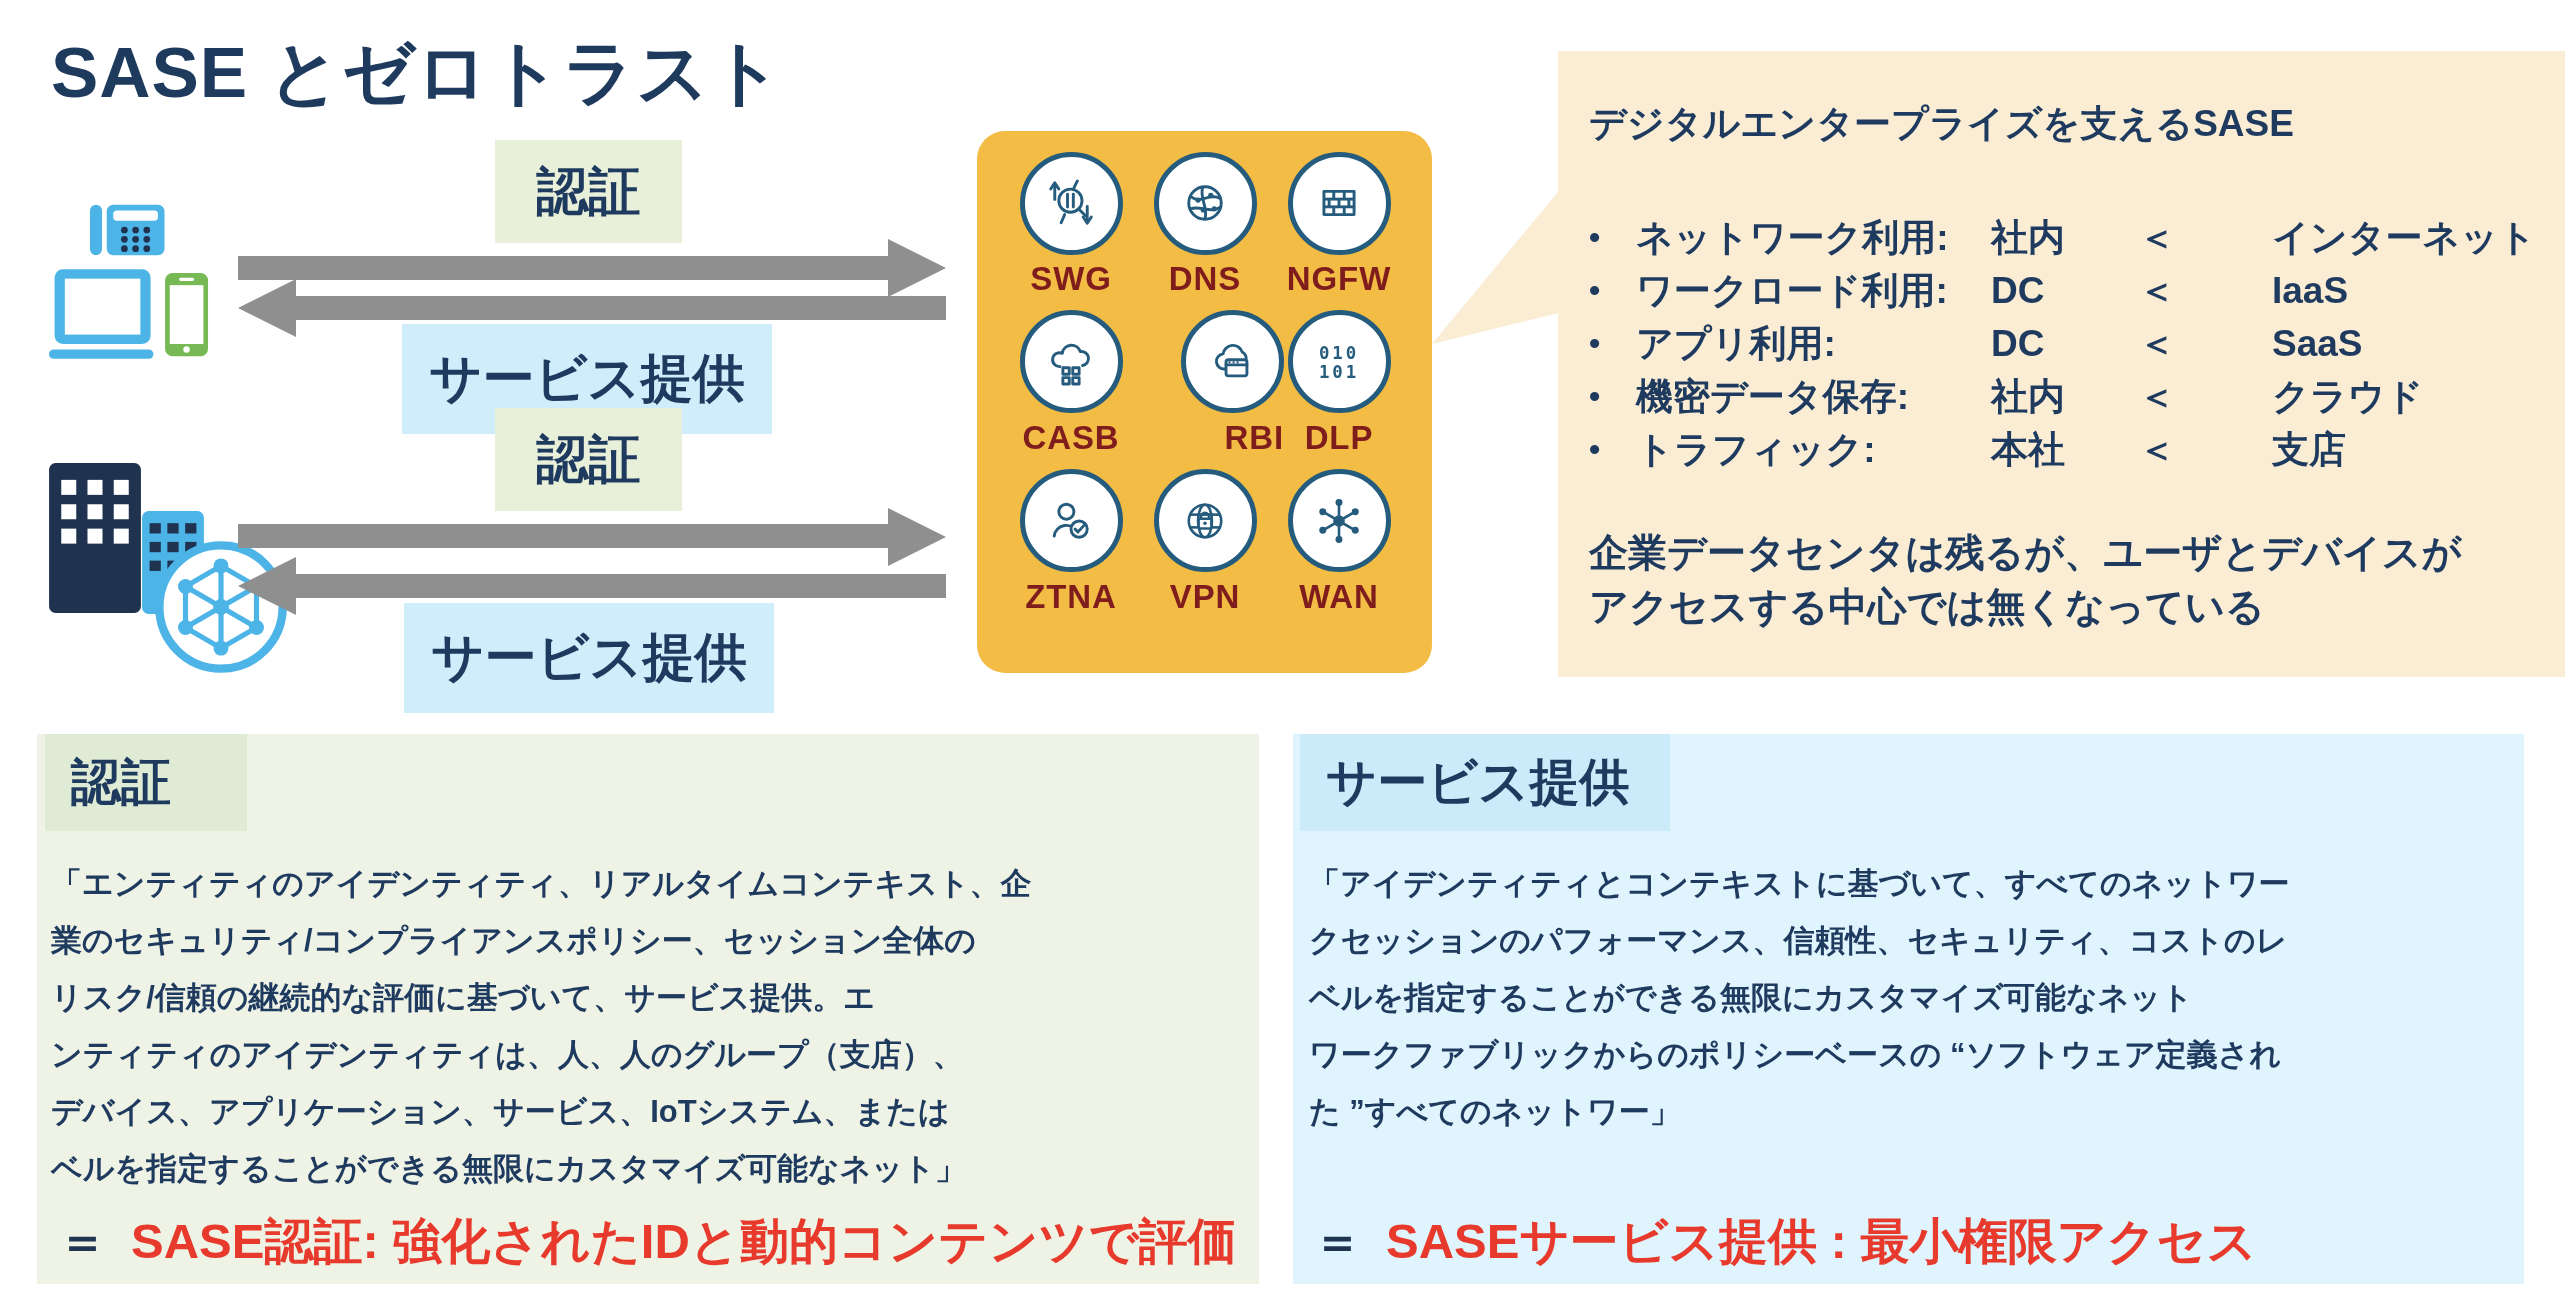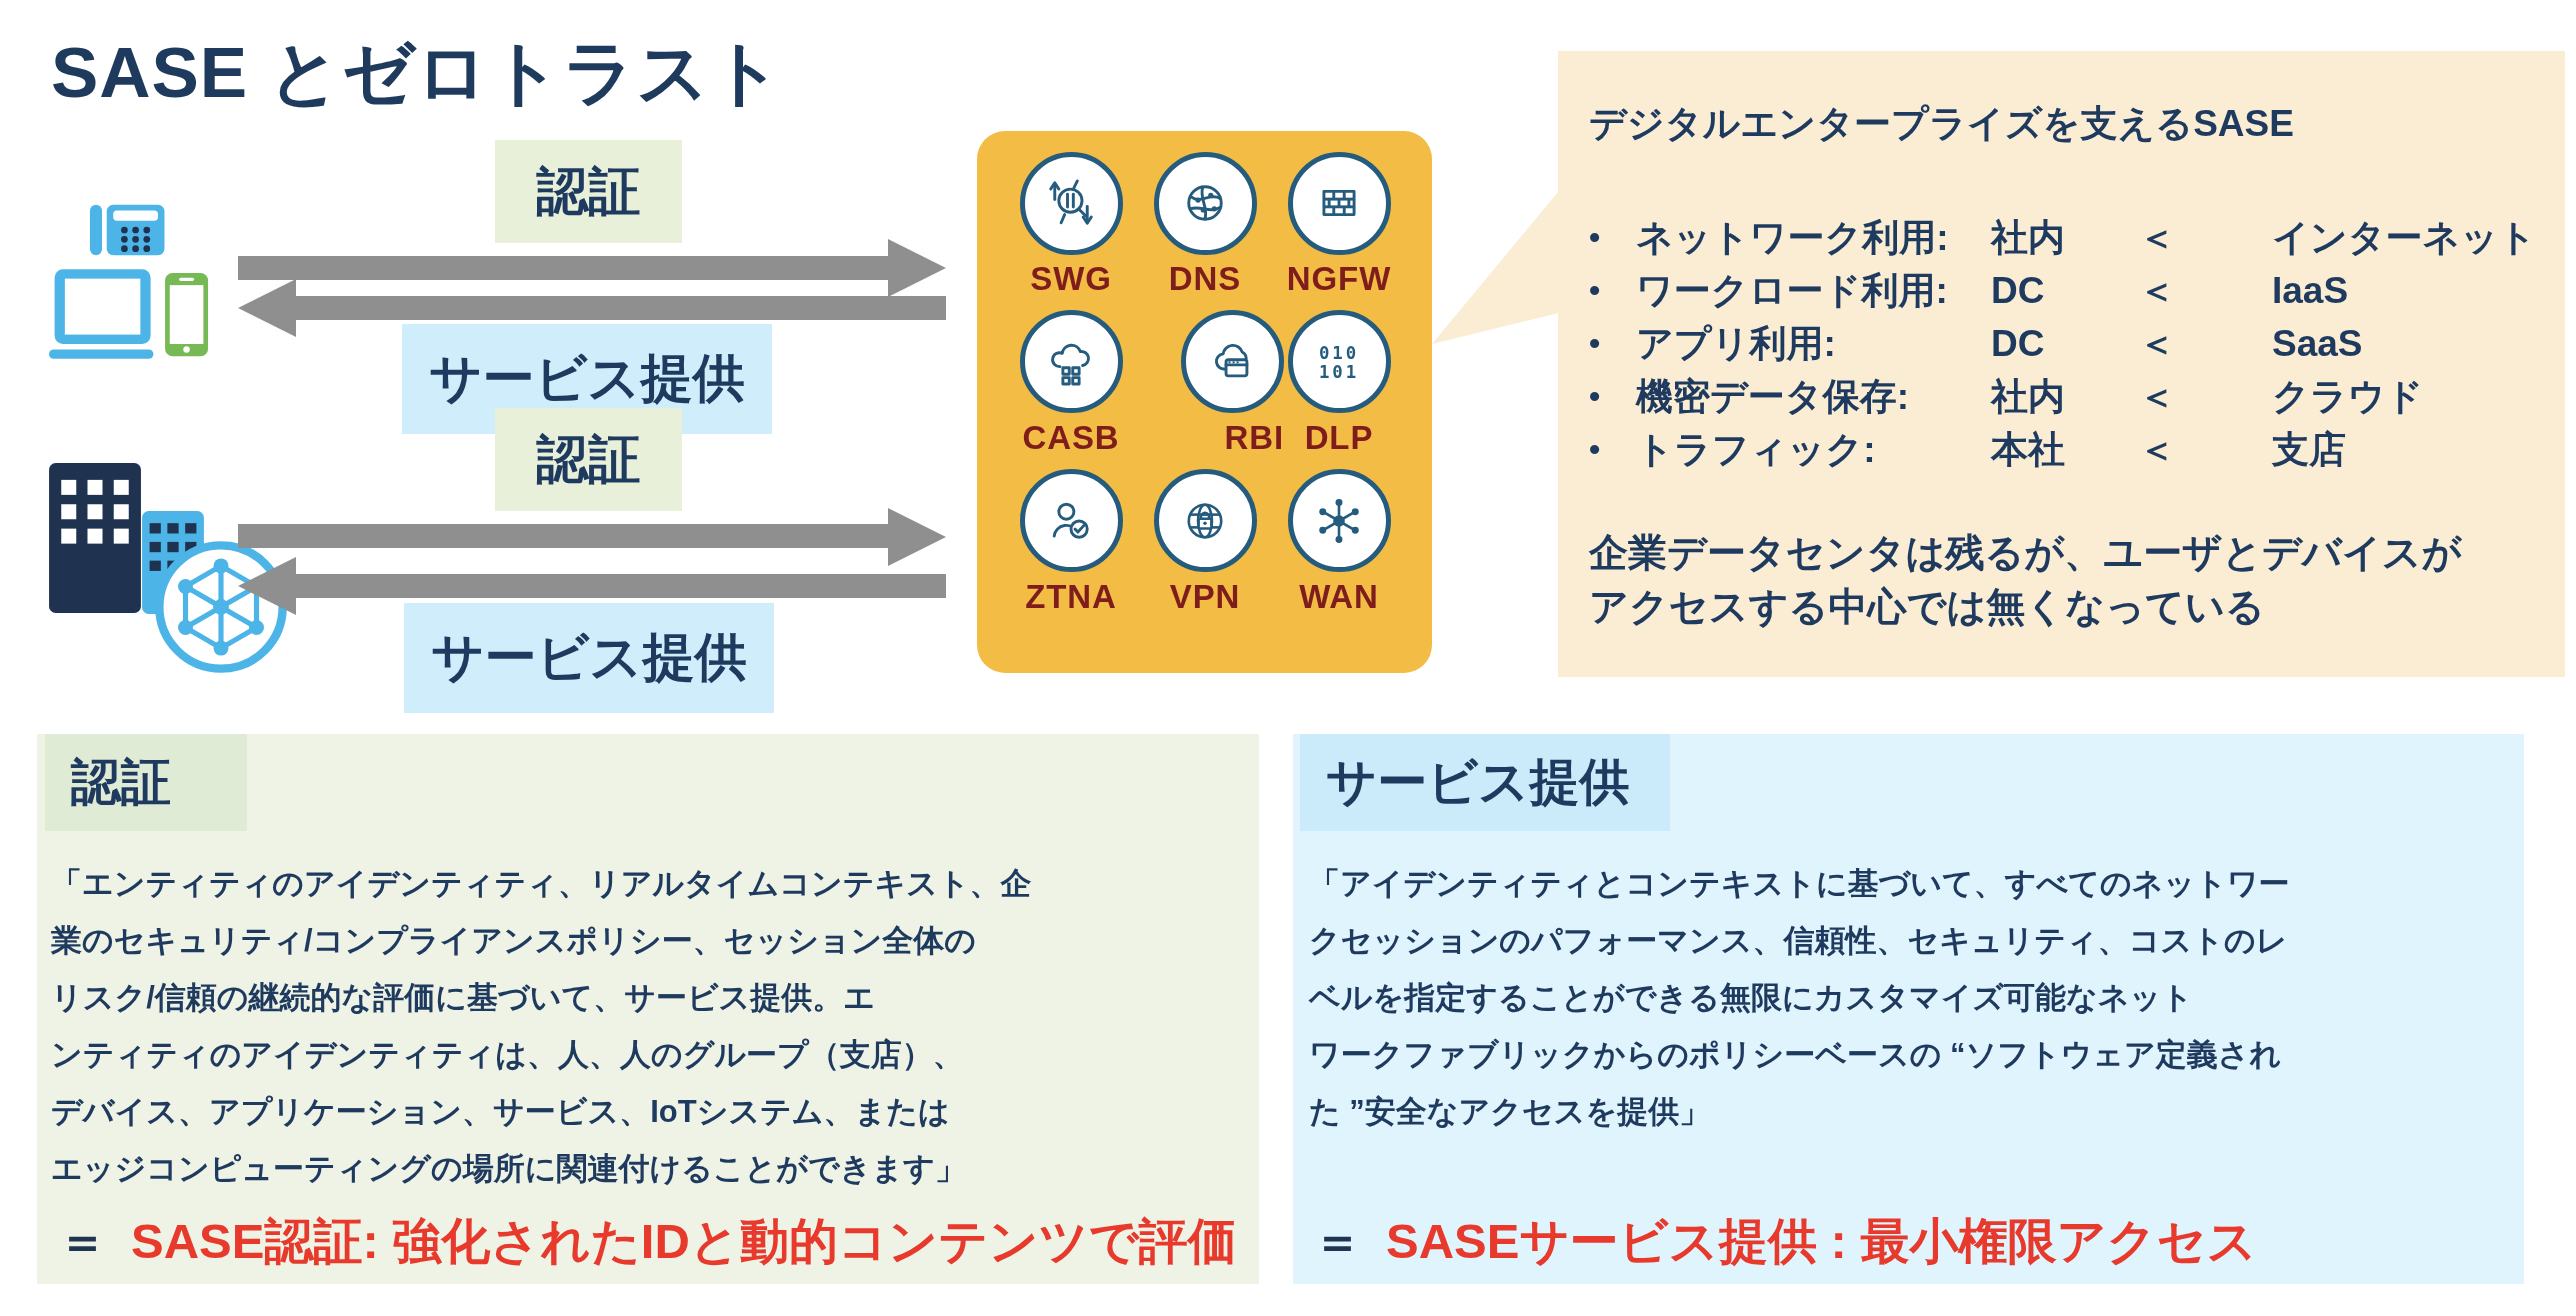--- a/index.html
+++ b/index.html
@@ -394,7 +394,7 @@
     <div>クセッションのパフォーマンス、信頼性、セキュリティ、コストのレ</div>
     <div>ベルを指定することができる無限にカスタマイズ可能なネット</div>
     <div>ワークファブリックからのポリシーベースの “ソフトウェア定義され</div>
-    <div>た ”安全なアクセスを提供」</div>
+    <div>た ”すべてのネットワー」</div>
   </div>
   <div class="abs equals-line el-blue">
     <span class="eq">＝</span>

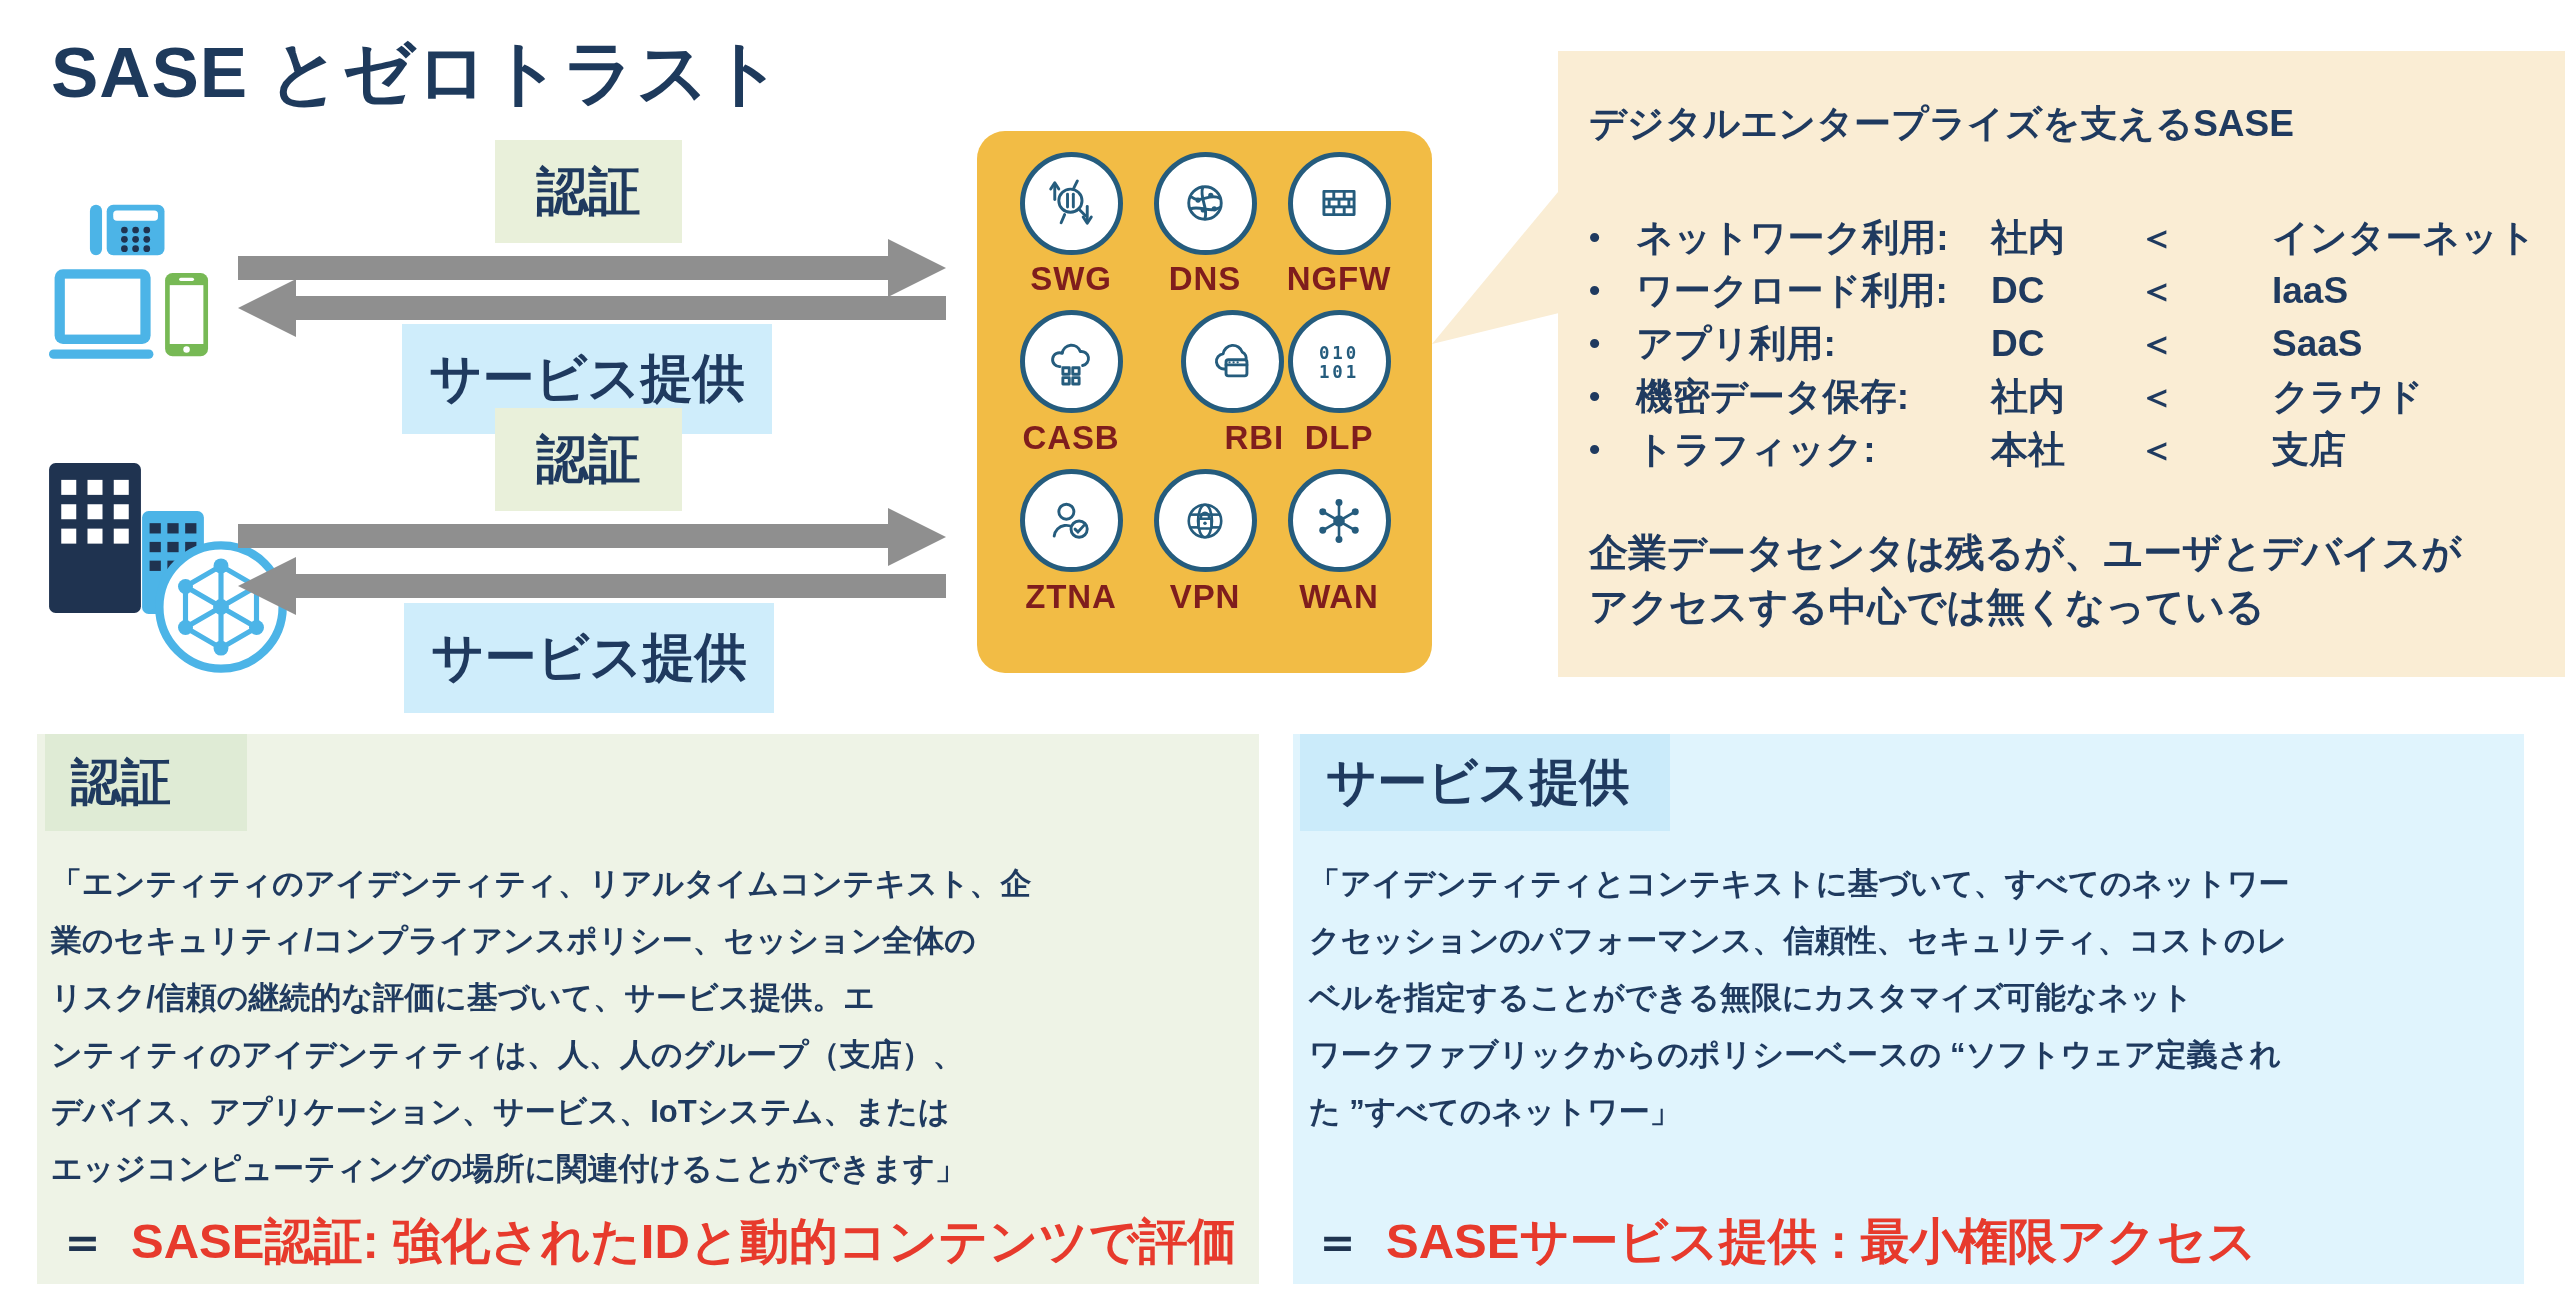--- a/index.html
+++ b/index.html
@@ -378,7 +378,7 @@
     <div>リスク/信頼の継続的な評価に基づいて、サービス提供。エ</div>
     <div>ンティティのアイデンティティは、人、人のグループ（支店）、</div>
     <div>デバイス、アプリケーション、サービス、IoTシステム、または</div>
-    <div>エッジコンピューティングの場所に関連付けることができます」</div>
+    <div>ベルを指定することができる無限にカスタマイズ可能なネット」</div>
   </div>
   <div class="abs equals-line el-green">
     <span class="eq">＝</span>

